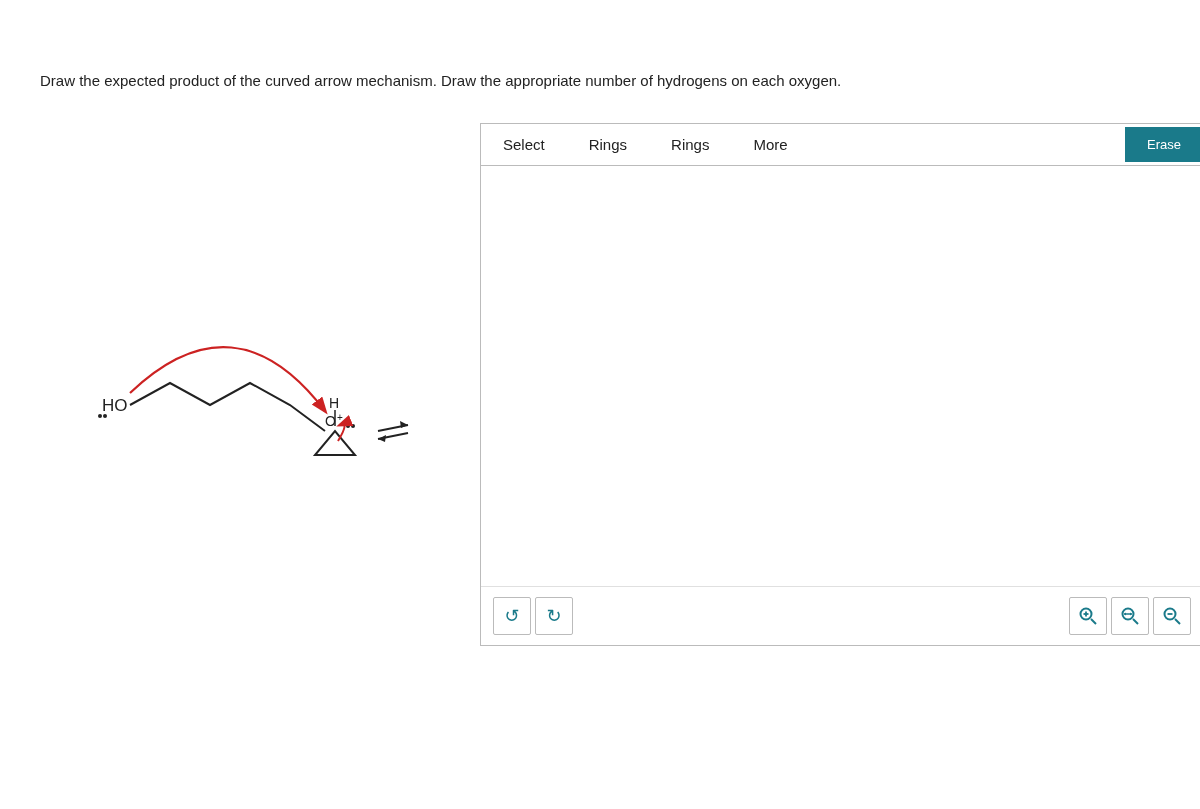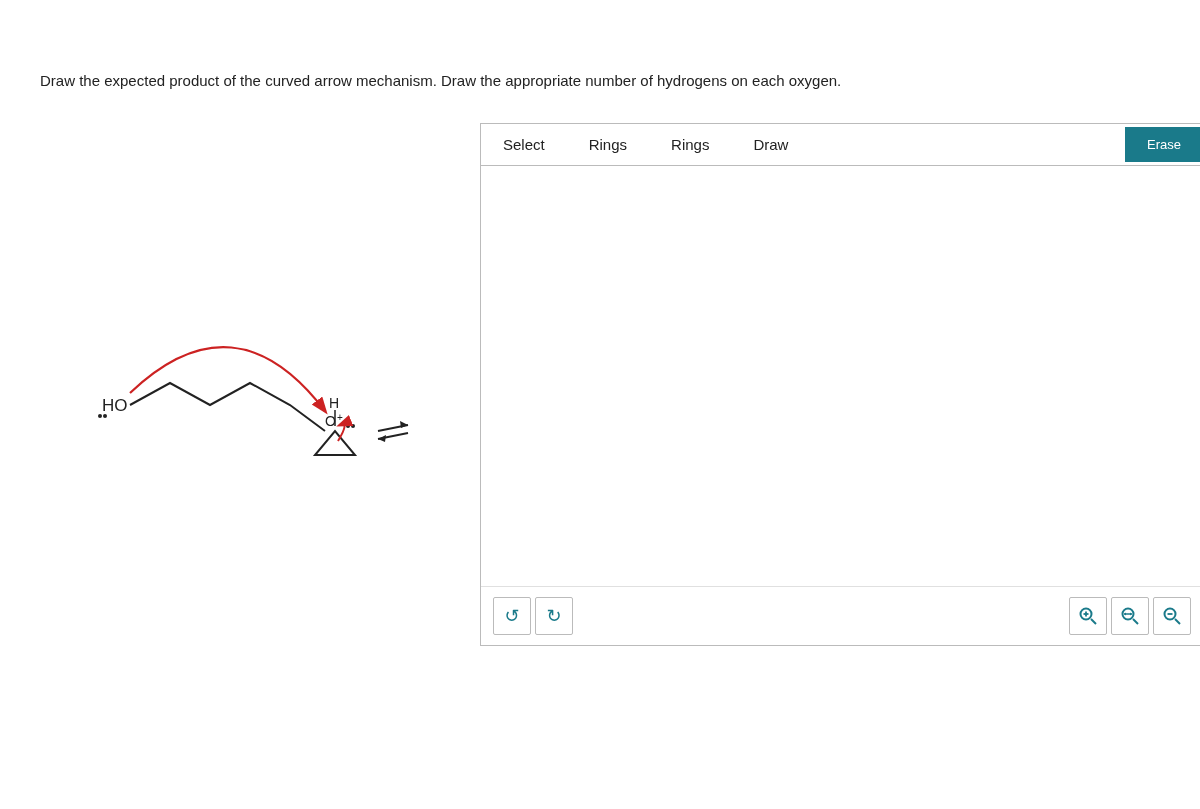--- a/index.html
+++ b/index.html
@@ -169,7 +169,7 @@
       <button class="toolbar-btn">Select</button>
       <button class="toolbar-btn">Rings</button>
       <button class="toolbar-btn">Rings</button>
-      <button class="toolbar-btn">Draw</button>
+      <button class="toolbar-btn">More</button>
       <button class="toolbar-erase">Erase</button>
     </div>
 

